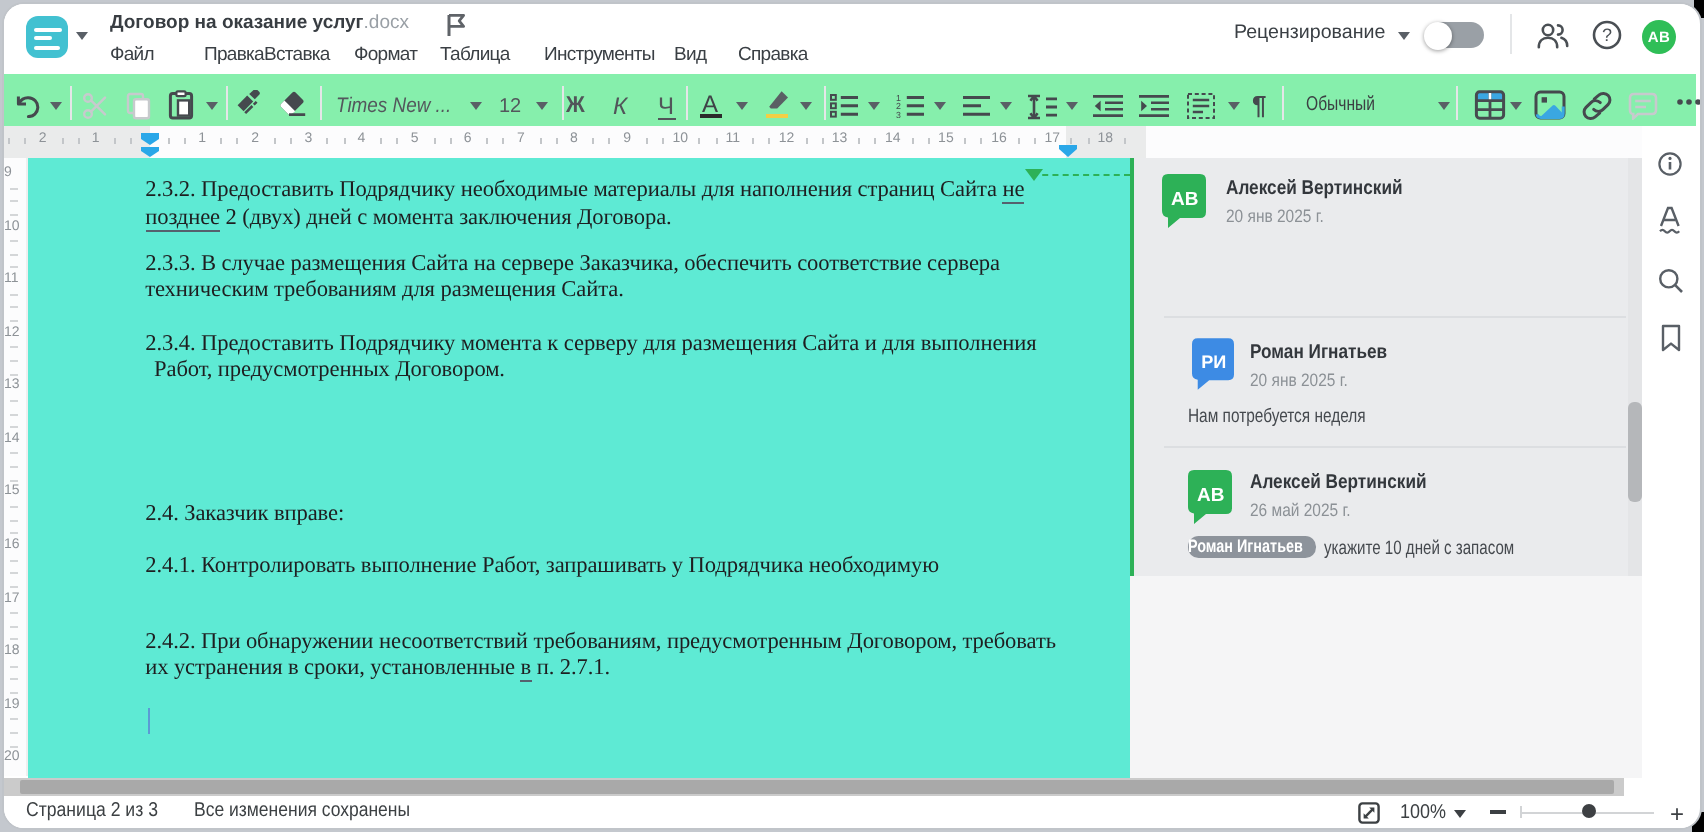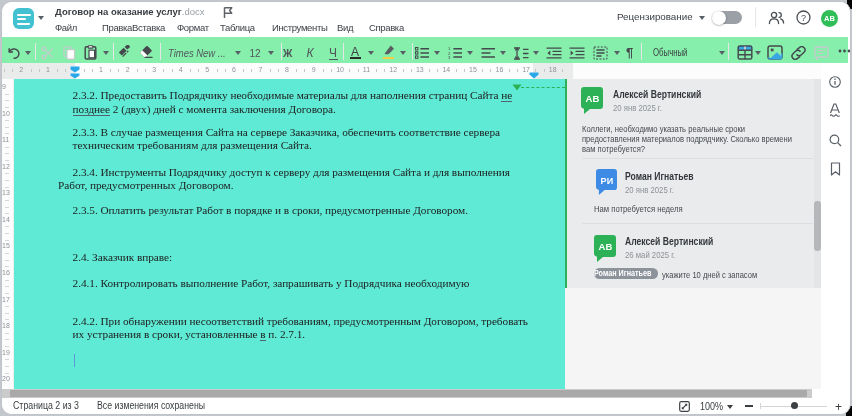--- a/index.html
+++ b/index.html
@@ -372,7 +372,6 @@
           </svg>
           <div class="cname" style="left:48.4px;top:9.5px;"><span class="sx" style="transform:scaleX(0.86);">Алексей Вертинский</span></div>
           <div class="cdate" style="left:48.4px;top:23.5px;"><span class="sx" style="transform:scaleX(0.86);">20 янв 2025 г.</span></div>
-          <div class="cbody" style="left:17.3px;top:44.7px;line-height:10.3px;"><span class="sx" style="transform:scaleX(0.785);">Коллеги, необходимо указать реальные сроки<br>предоставления материалов подрядчику. Сколько времени<br>вам потребуется?</span></div>
           <svg style="left:31px;top:89.5px;" width="21" height="26" viewBox="0 0 22 27">
       <path d="M3 0 H19 Q22 0 22 3 V19 Q22 22 19 22 H9 L3 27 L3 21.7 Q0 21.3 0 18.5 V3 Q0 0 3 0 Z" fill="#3d8be4"></path>
       <text x="11.4" y="15.4" font-size="9.5" font-weight="bold" fill="#fff" text-anchor="middle" font-family="Liberation Sans">РИ</text>

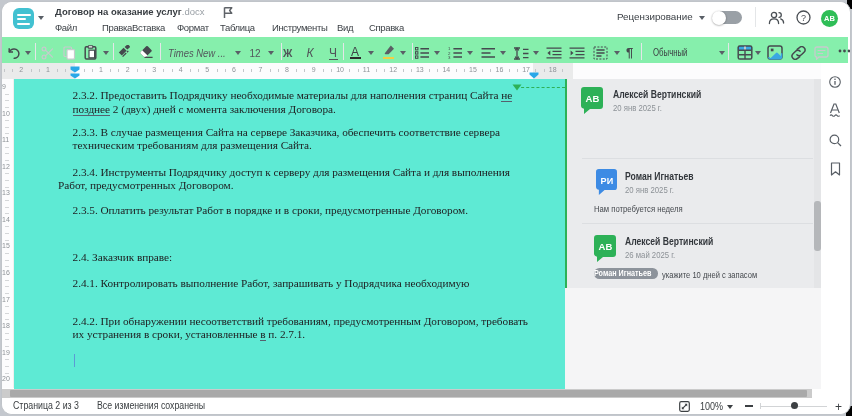--- a/index.html
+++ b/index.html
@@ -346,7 +346,7 @@
           <div class="docline" style="left:58.6px;top:24.7px;"><u>позднее</u> 2 (двух) дней с момента заключения Договора.</div>
           <div class="docline" style="left:58.6px;top:47.5px;">2.3.3. В случае размещения Сайта на сервере Заказчика, обеспечить соответствие сервера</div>
           <div class="docline" style="left:58.6px;top:61.3px;">техническим требованиям для размещения Сайта.</div>
-          <div class="docline" style="left:58.6px;top:87.6px;">2.3.4. Инструменты Подрядчику доступ к серверу для размещения Сайта и для выполнения</div>
+          <div class="docline" style="left:58.6px;top:87.6px;">2.3.4. Предоставить Подрядчику момента к серверу для размещения Сайта и для выполнения</div>
           <div class="docline" style="left:44px;top:101.4px;text-align:center;">Работ, предусмотренных Договором.</div>
           <div class="docline" style="left:58.6px;top:126.1px;">2.3.5. Оплатить результат Работ в порядке и в сроки, предусмотренные Договором.</div>
           <div class="docline" style="left:58.6px;top:172.5px;">2.4. Заказчик вправе:</div>

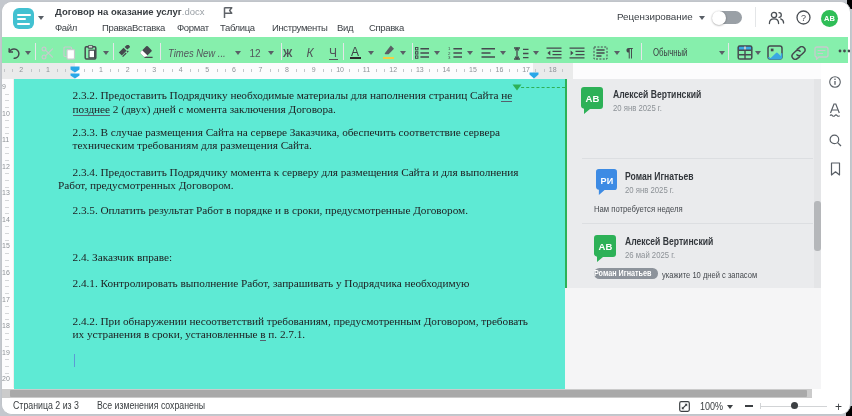--- a/index.html
+++ b/index.html
@@ -347,7 +347,7 @@
           <div class="docline" style="left:58.6px;top:47.5px;">2.3.3. В случае размещения Сайта на сервере Заказчика, обеспечить соответствие сервера</div>
           <div class="docline" style="left:58.6px;top:61.3px;">техническим требованиям для размещения Сайта.</div>
           <div class="docline" style="left:58.6px;top:87.6px;">2.3.4. Предоставить Подрядчику момента к серверу для размещения Сайта и для выполнения</div>
-          <div class="docline" style="left:44px;top:101.4px;text-align:center;">Работ, предусмотренных Договором.</div>
+          <div class="docline" style="left:63px;top:101.4px;text-align:center;">Работ, предусмотренных Договором.</div>
           <div class="docline" style="left:58.6px;top:126.1px;">2.3.5. Оплатить результат Работ в порядке и в сроки, предусмотренные Договором.</div>
           <div class="docline" style="left:58.6px;top:172.5px;">2.4. Заказчик вправе:</div>
           <div class="docline" style="left:58.6px;top:199.3px;">2.4.1. Контролировать выполнение Работ, запрашивать у Подрядчика необходимую</div>

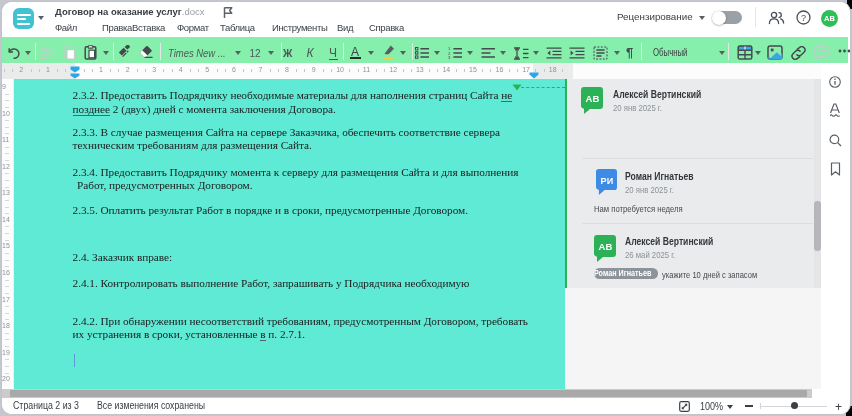--- a/index.html
+++ b/index.html
@@ -348,7 +348,6 @@
           <div class="docline" style="left:58.6px;top:61.3px;">техническим требованиям для размещения Сайта.</div>
           <div class="docline" style="left:58.6px;top:87.6px;">2.3.4. Предоставить Подрядчику момента к серверу для размещения Сайта и для выполнения</div>
           <div class="docline" style="left:63px;top:101.4px;text-align:center;">Работ, предусмотренных Договором.</div>
-          <div class="docline" style="left:58.6px;top:126.1px;">2.3.5. Оплатить результат Работ в порядке и в сроки, предусмотренные Договором.</div>
           <div class="docline" style="left:58.6px;top:172.5px;">2.4. Заказчик вправе:</div>
           <div class="docline" style="left:58.6px;top:199.3px;">2.4.1. Контролировать выполнение Работ, запрашивать у Подрядчика необходимую</div>
           <div class="docline" style="left:58.6px;top:236.9px;">2.4.2. При обнаружении несоответствий требованиям, предусмотренным Договором, требовать</div>

